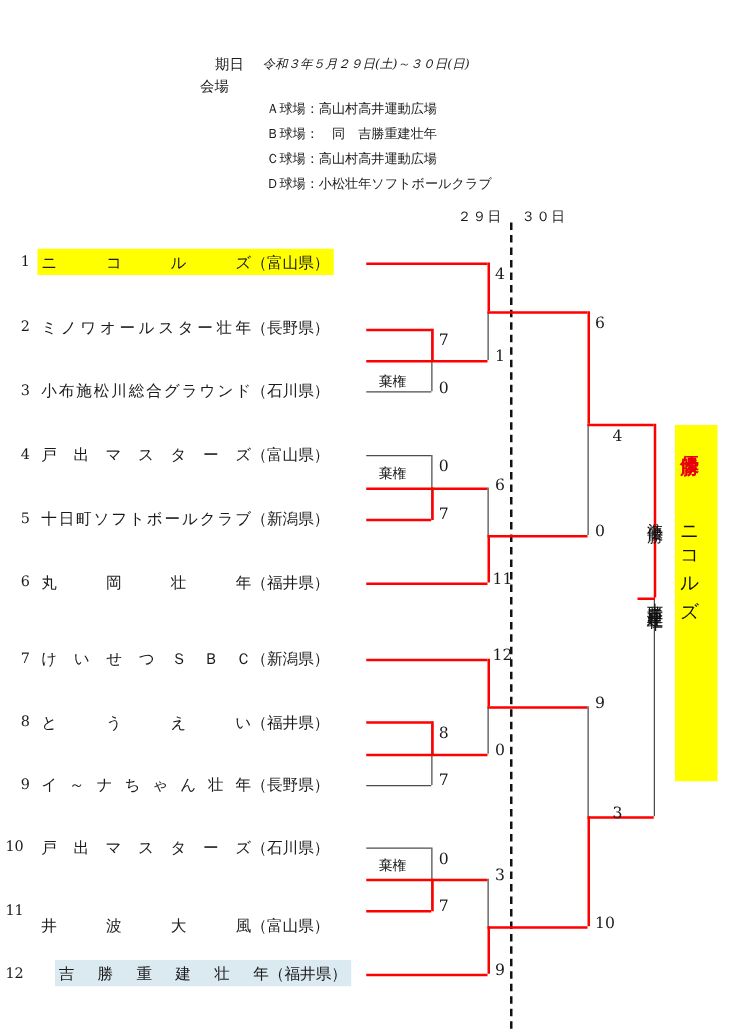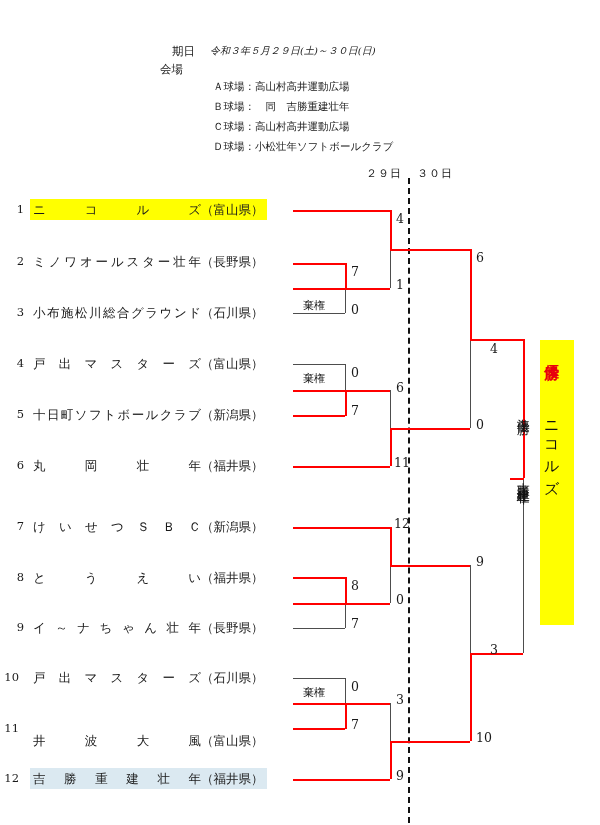--- a/index.html
+++ b/index.html
@@ -146,7 +146,7 @@
   <div class="abs teamband" style="left:30px;top:718px;margin-top:12px;">
     <span class="teamname">井波大風</span><span class="teampref">（富山県）</span>
   </div>
-  <div class="abs teamband hl-blue" style="left:30px;top:768px;">
+  <div class="abs teamband hl-blue" style="left:44px;top:768px;">
     <span class="teamname">吉勝重建壮年</span><span class="teampref">（福井県）</span>
   </div>
 

